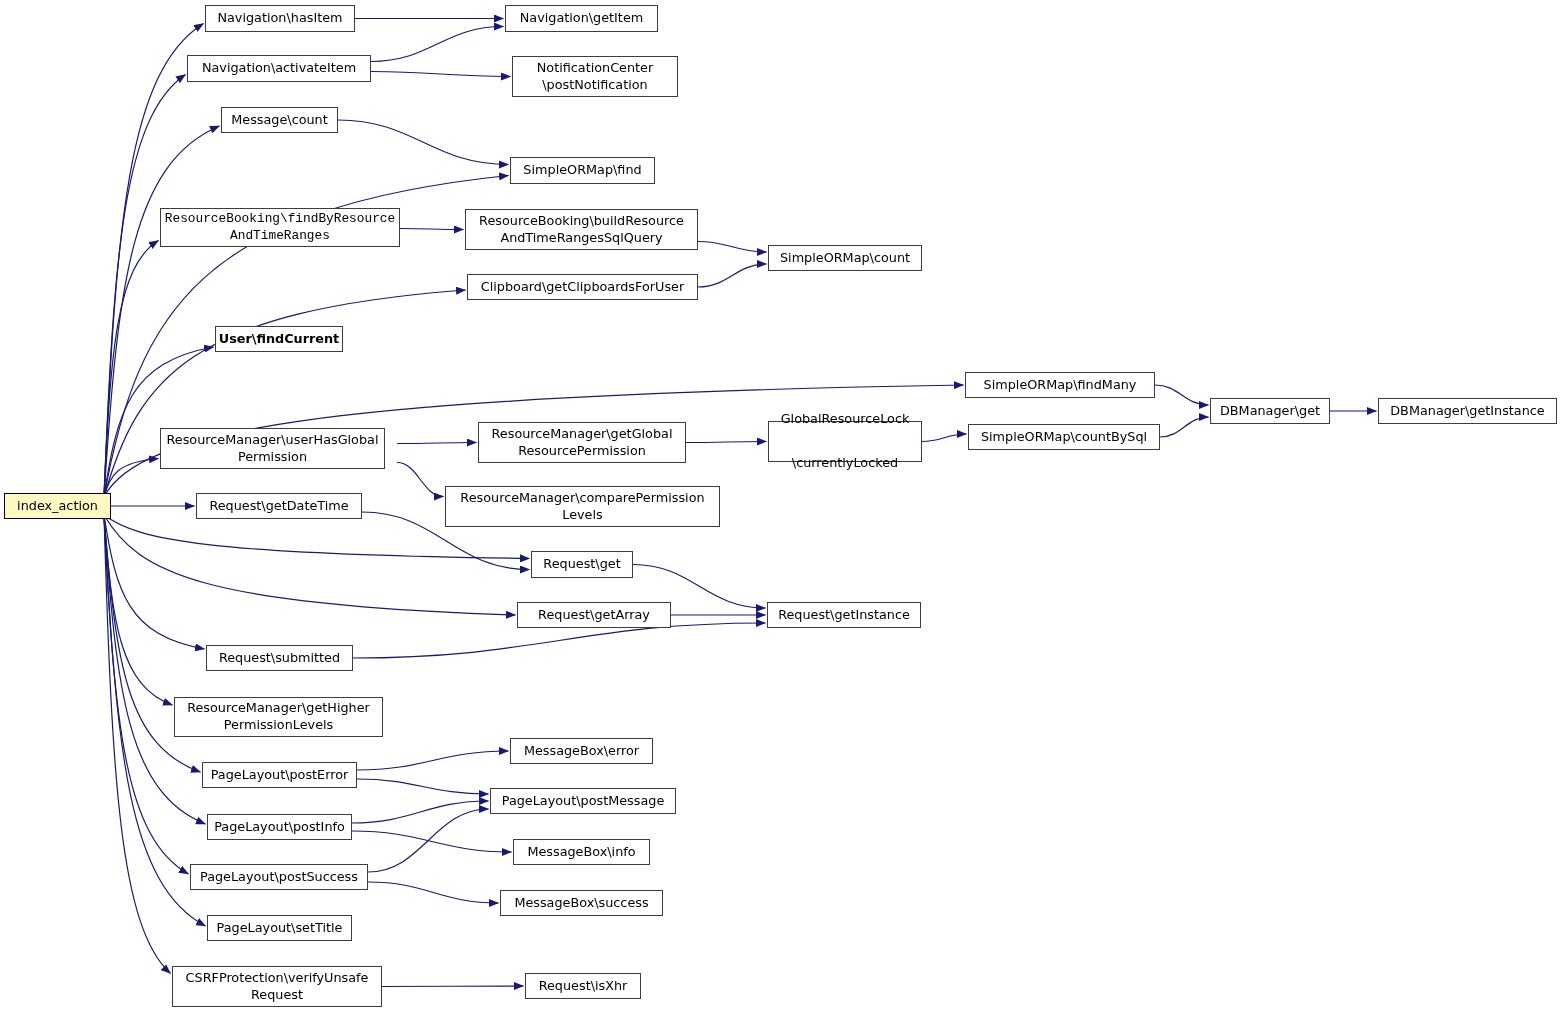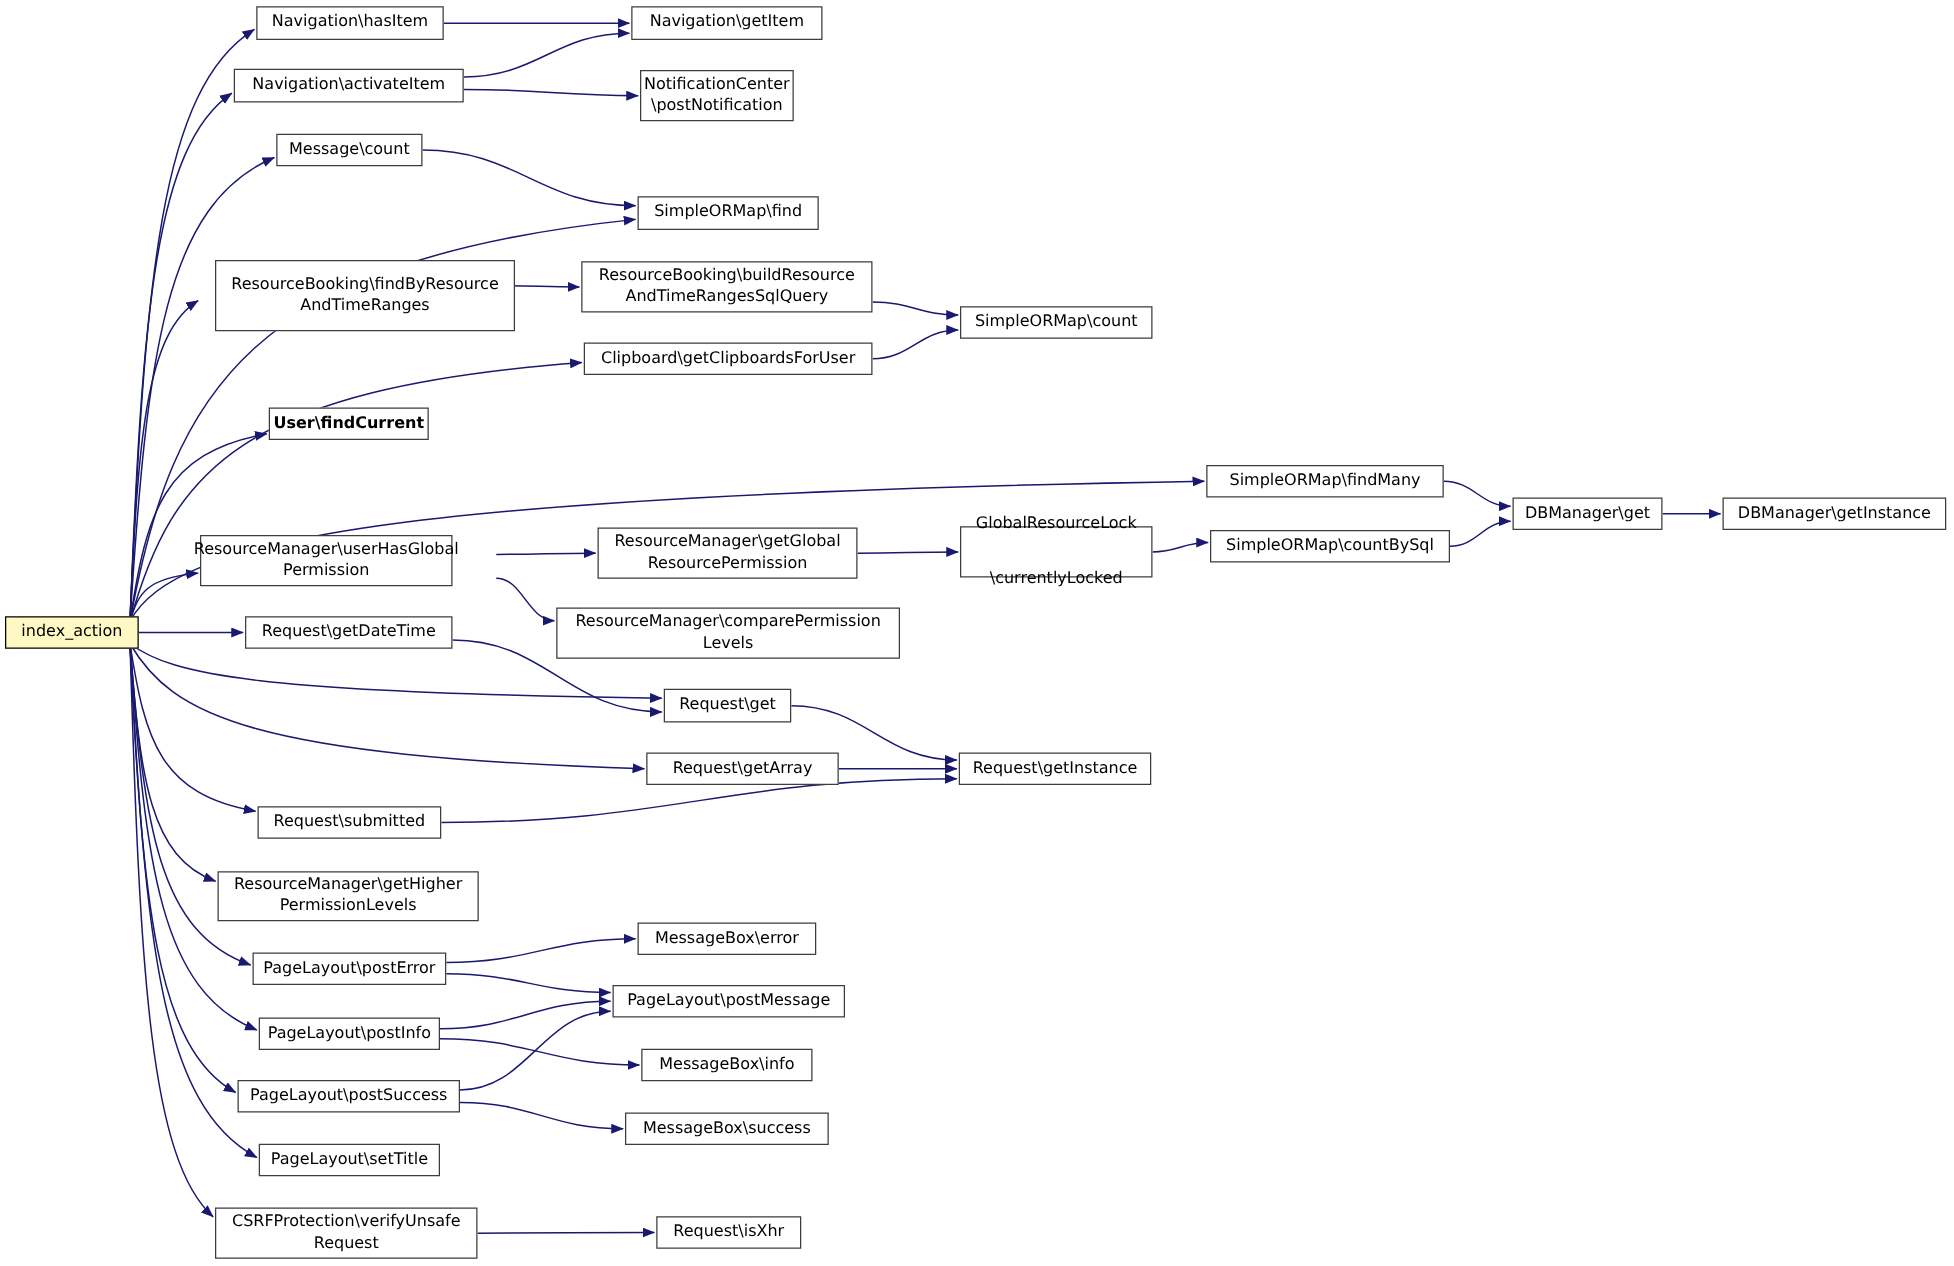--- a/index.html
+++ b/index.html
@@ -122,7 +122,7 @@
       <div class="node" style="left: 187px; top: 55px; width: 184px; height: 27px;">
         <span>Navigation\activateItem</span>
       </div>
-      <div class="node" style="left: 512px; top: 56px; width: 123px; height: 41px; justify-content: center;">
+      <div class="node" style="left: 512px; top: 56px; width: 166px; height: 41px; justify-content: center;">
         <span>NotificationCenter</span>
         <span>\postNotification</span>
       </div>

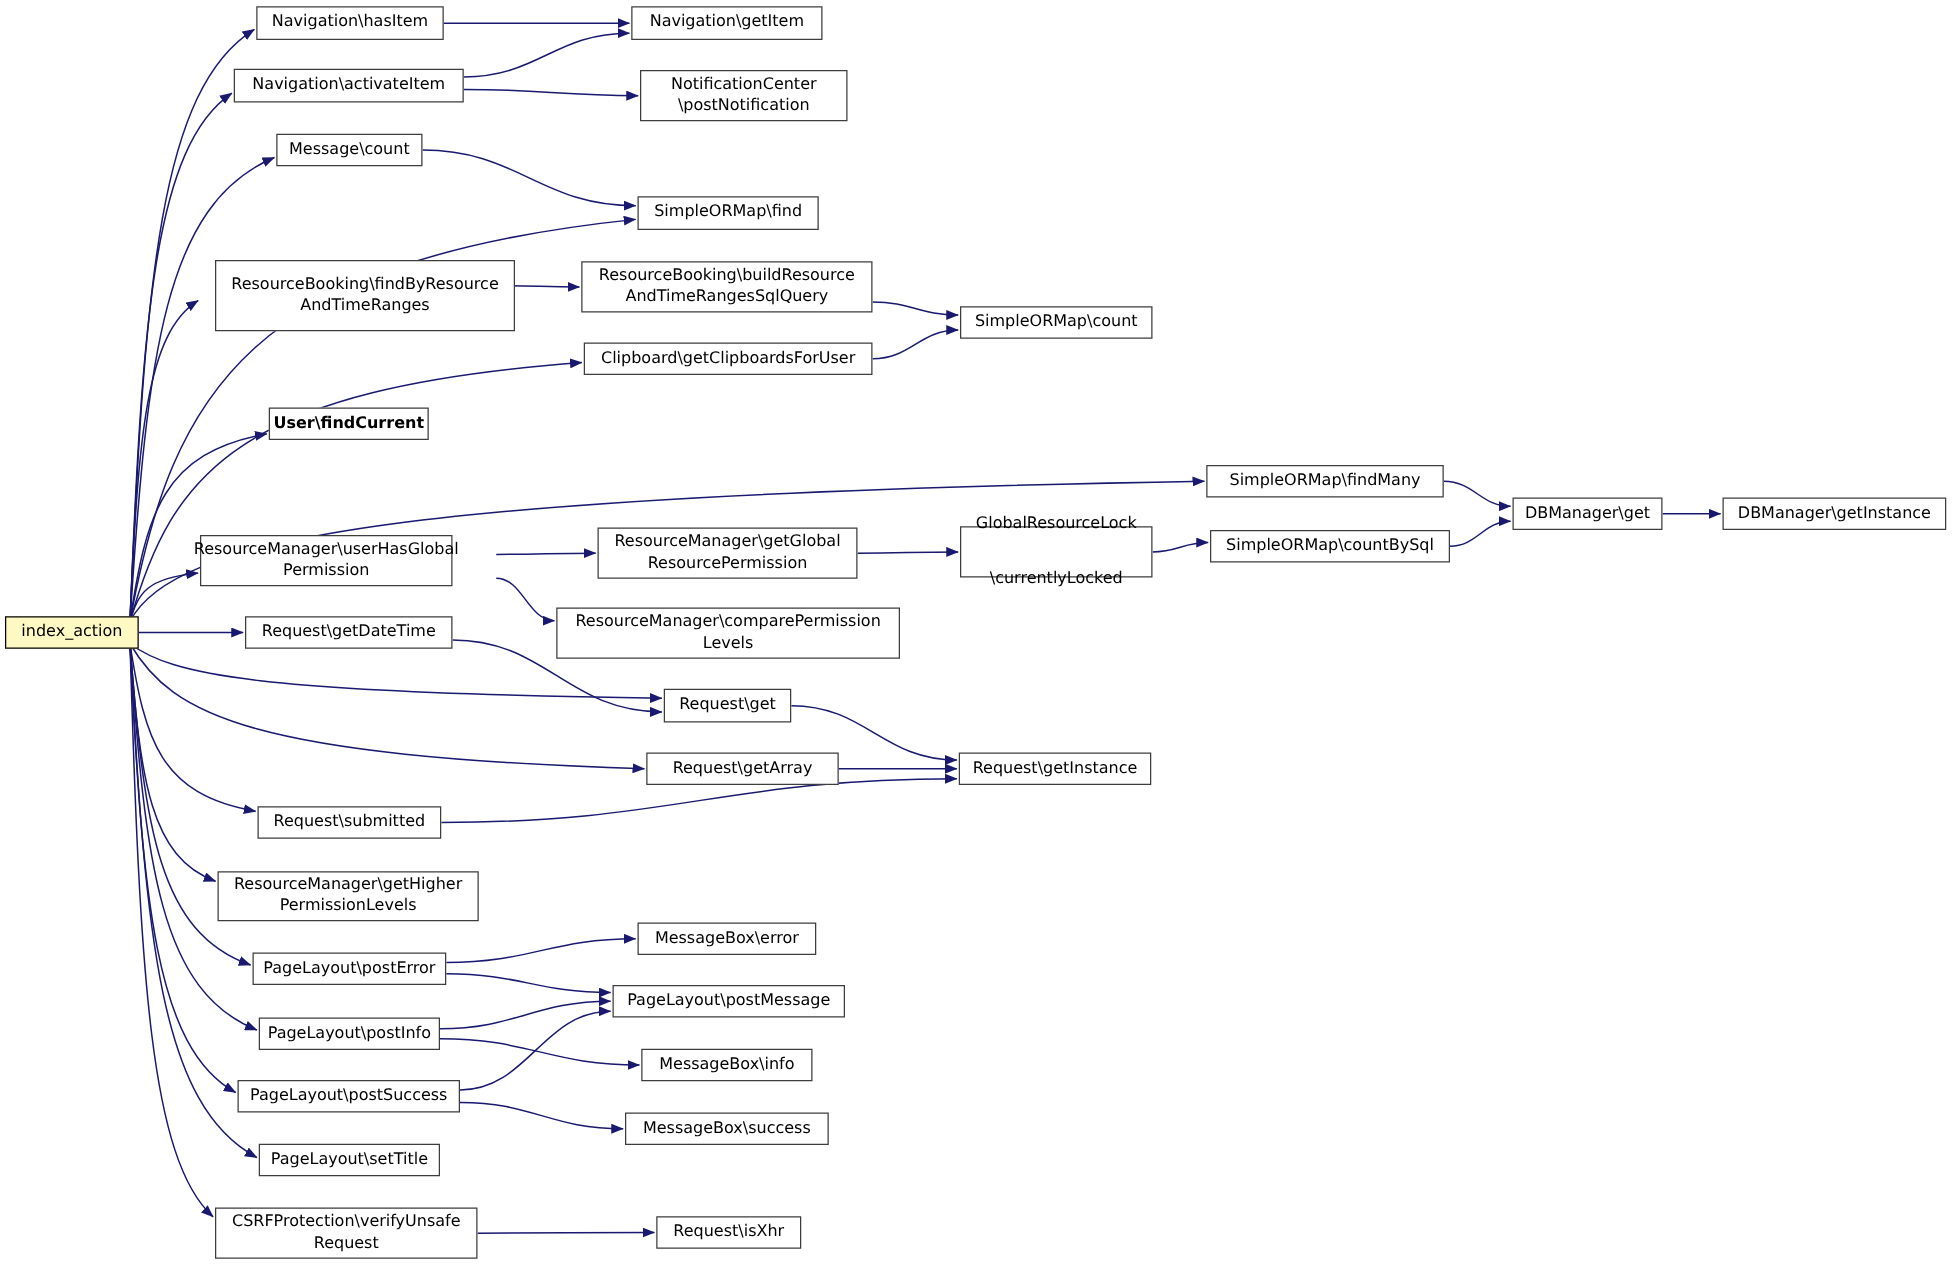--- a/index.html
+++ b/index.html
@@ -132,7 +132,7 @@
       <div class="node" style="left: 510px; top: 157px; width: 145px; height: 27px;">
         <span>SimpleORMap\find</span>
       </div>
-      <div class="node" style="left: 172px; top: 208px; width: 240px; height: 57px;">
+      <div class="node" style="left: 160px; top: 208px; width: 240px; height: 39px; font-family: Liberation Mono, monospace;">
         <span>ResourceBooking\findByResource</span>
         <span>AndTimeRanges</span>
       </div>

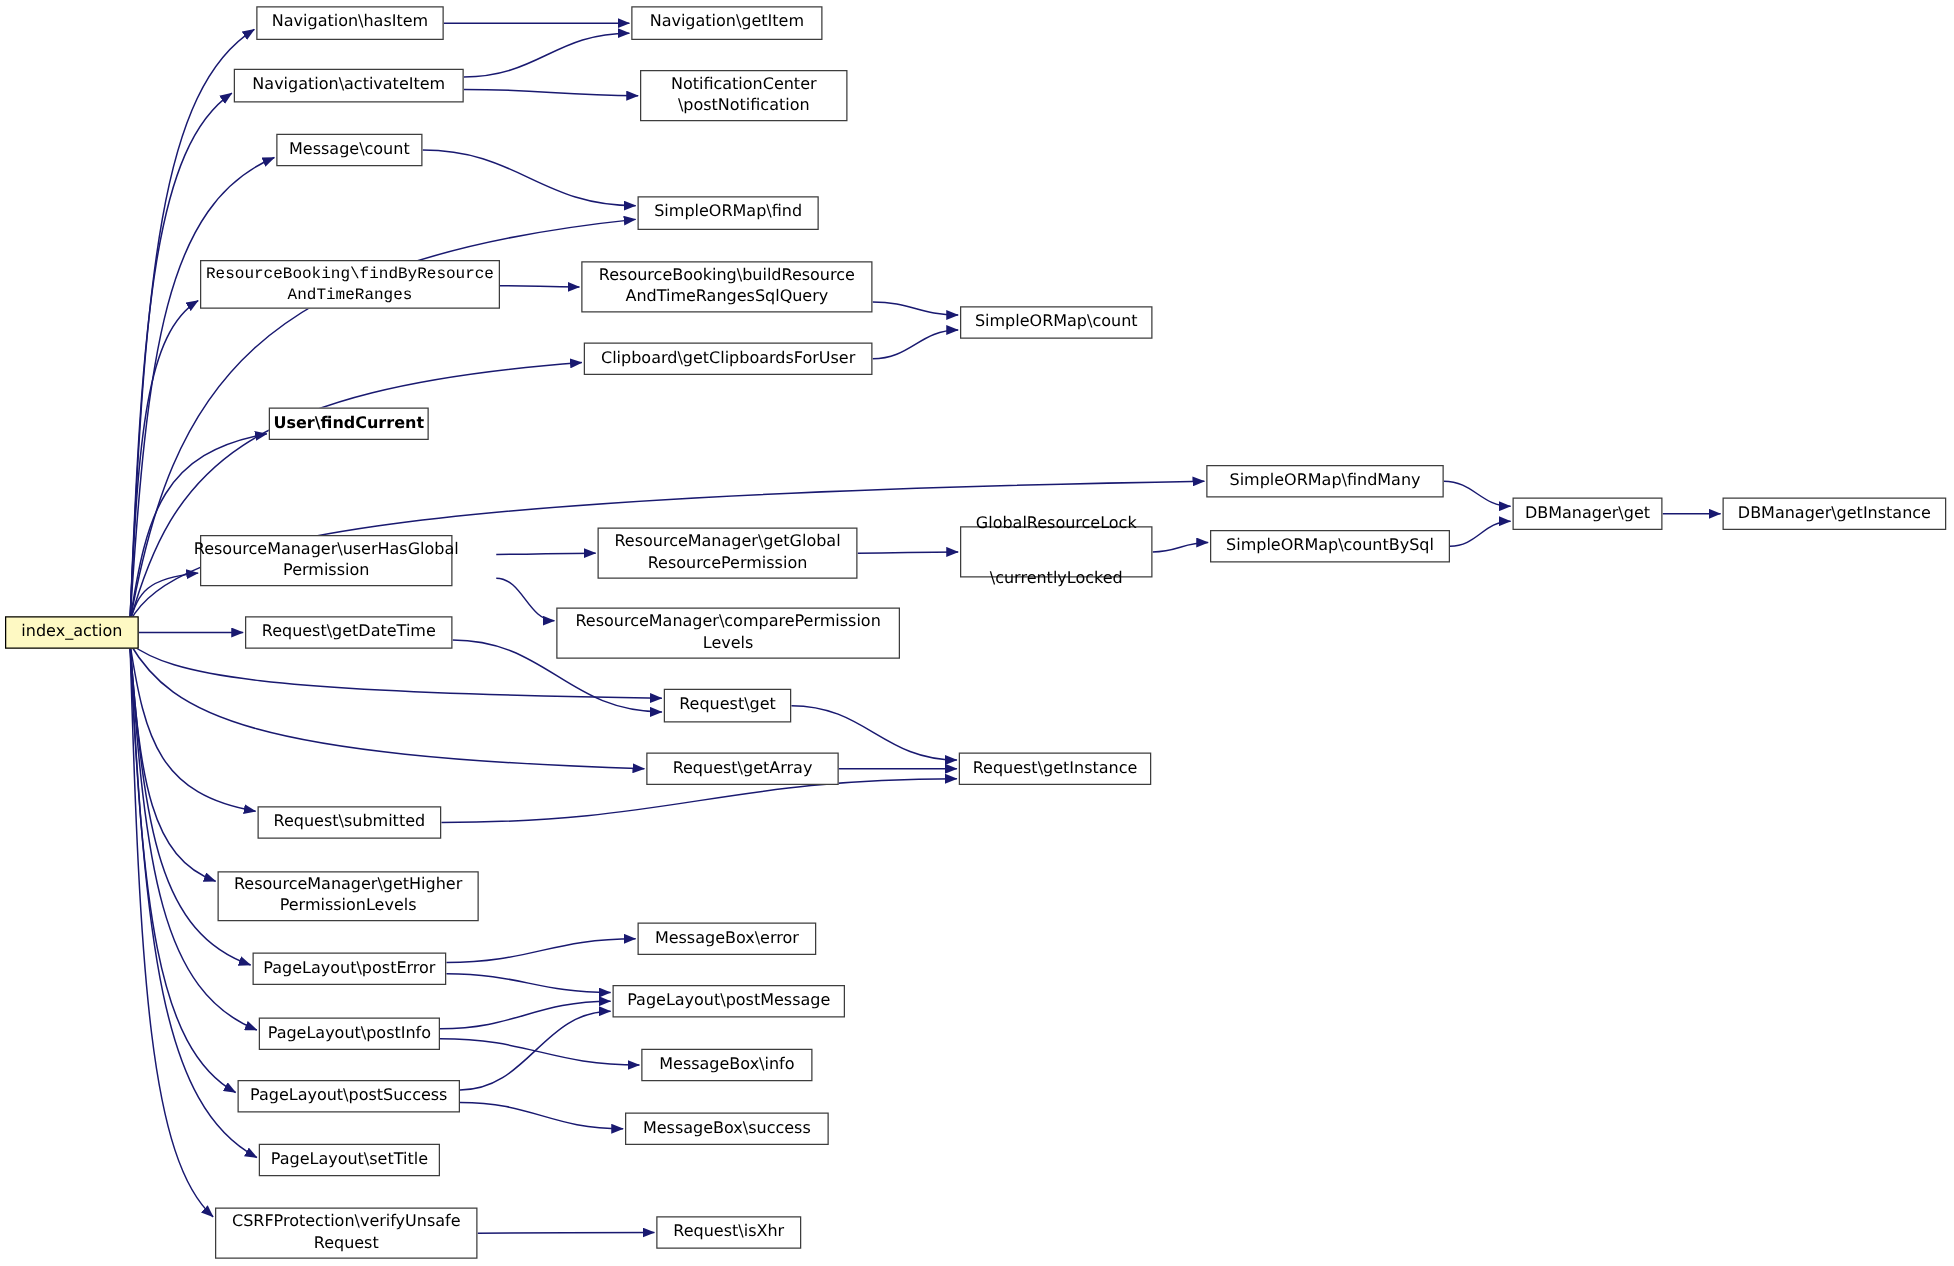--- a/index.html
+++ b/index.html
@@ -158,7 +158,7 @@
       <div class="node" style="left: 1378px; top: 398px; width: 179px; height: 26px;">
         <span>DBManager\getInstance</span>
       </div>
-      <div class="node" style="left: 160px; top: 428px; width: 202px; height: 41px;">
+      <div class="node" style="left: 160px; top: 428px; width: 225px; height: 41px;">
         <span>ResourceManager\userHasGlobal</span>
         <span>Permission</span>
       </div>

